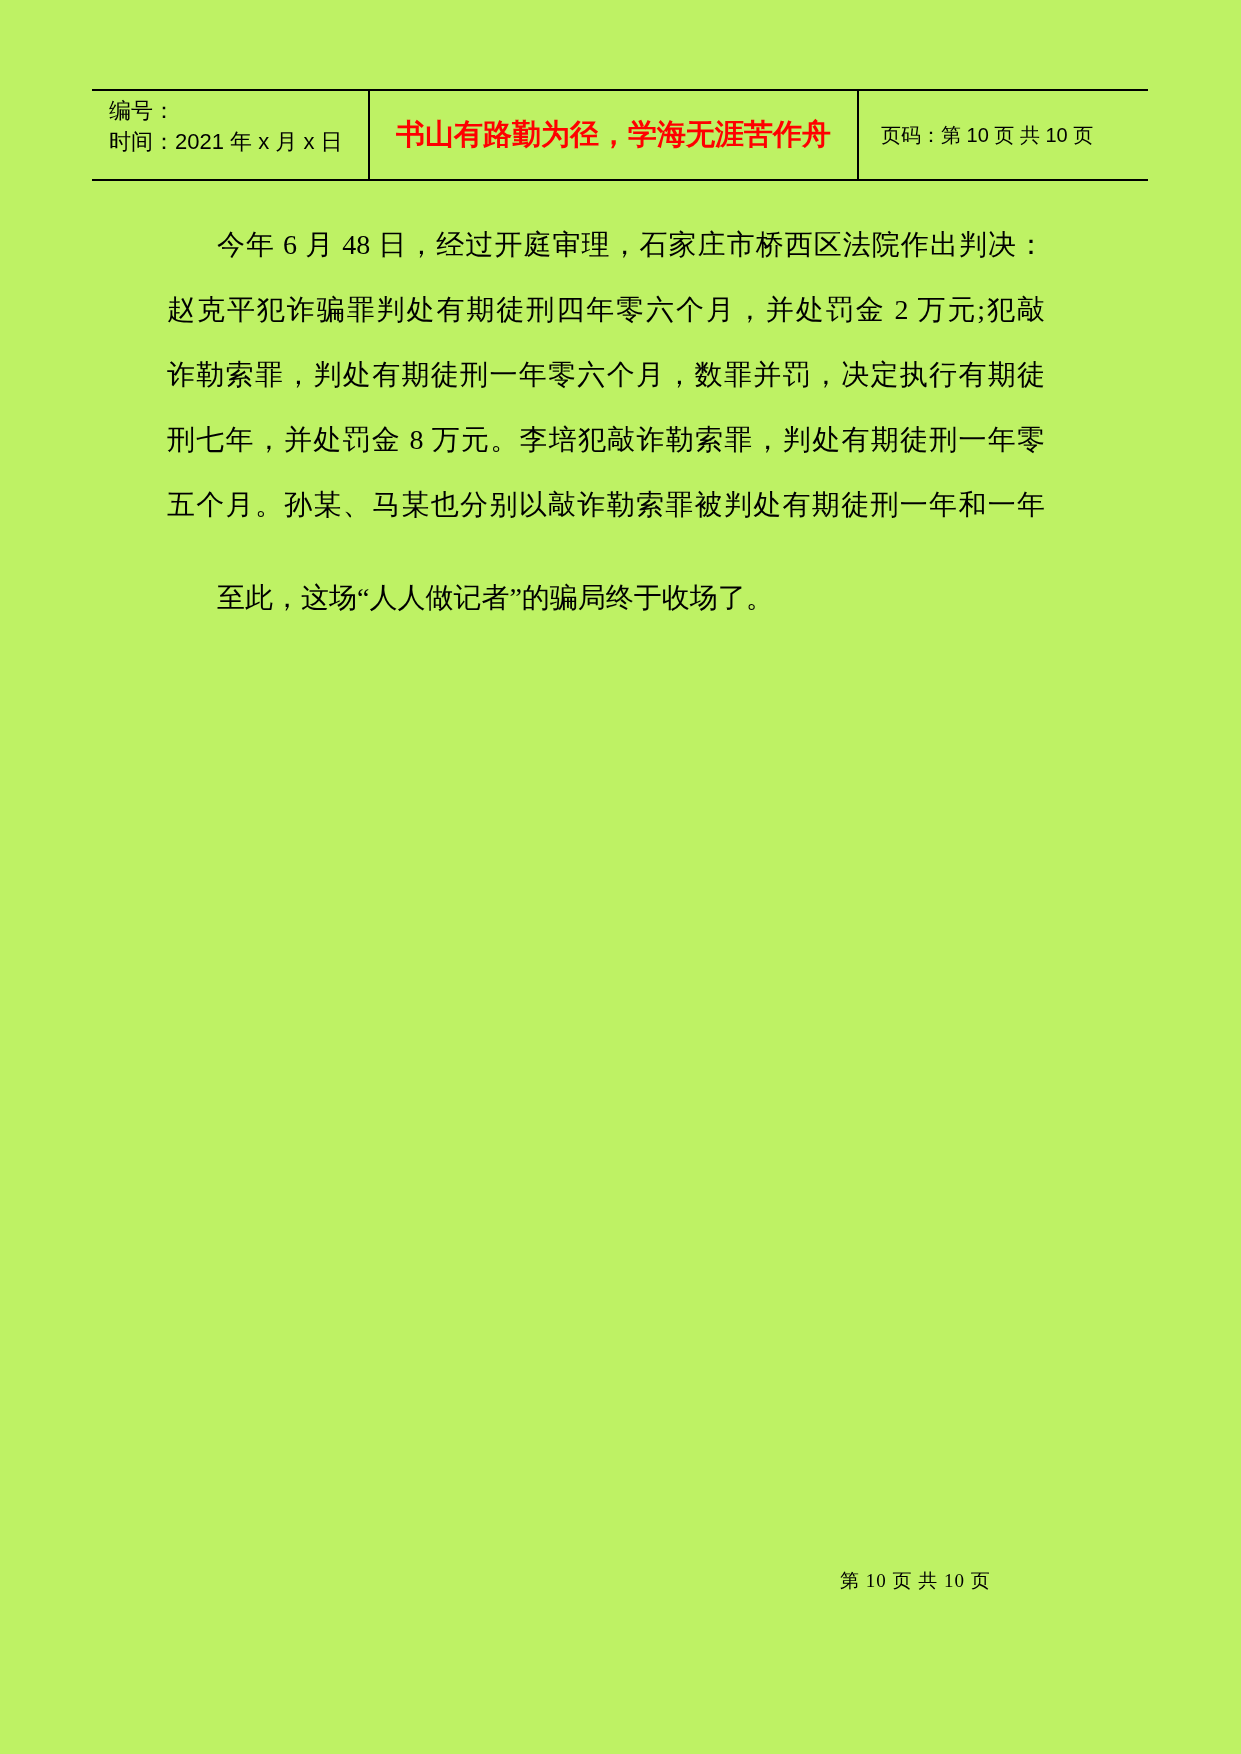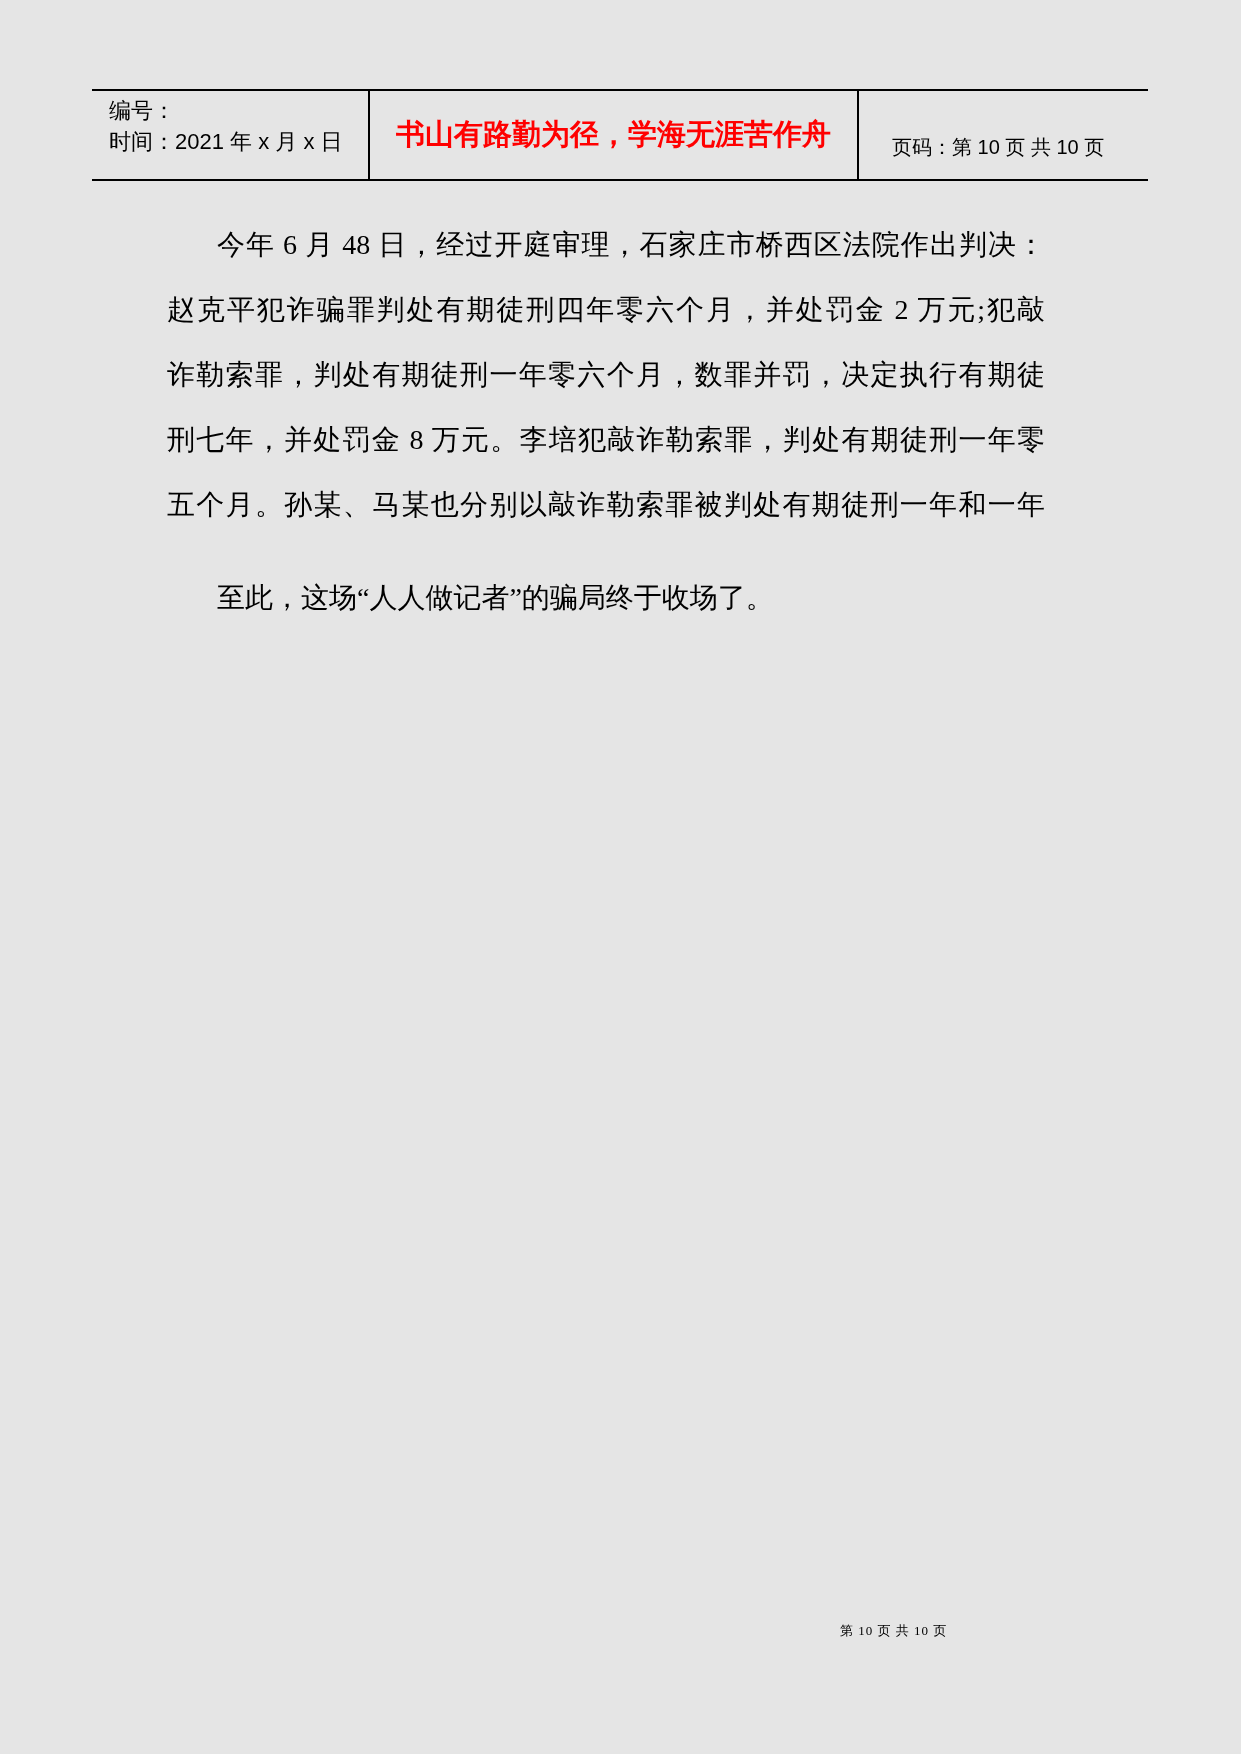--- a/index.html
+++ b/index.html
@@ -7,7 +7,7 @@
     position:relative;
     width:1241px; height:1754px;
     margin:0 auto;
-    background:#e5e5e5;
+    background:#bef264;
     overflow:hidden;
     font-family:"Liberation Serif","DejaVu Serif",serif;
     color:#000;

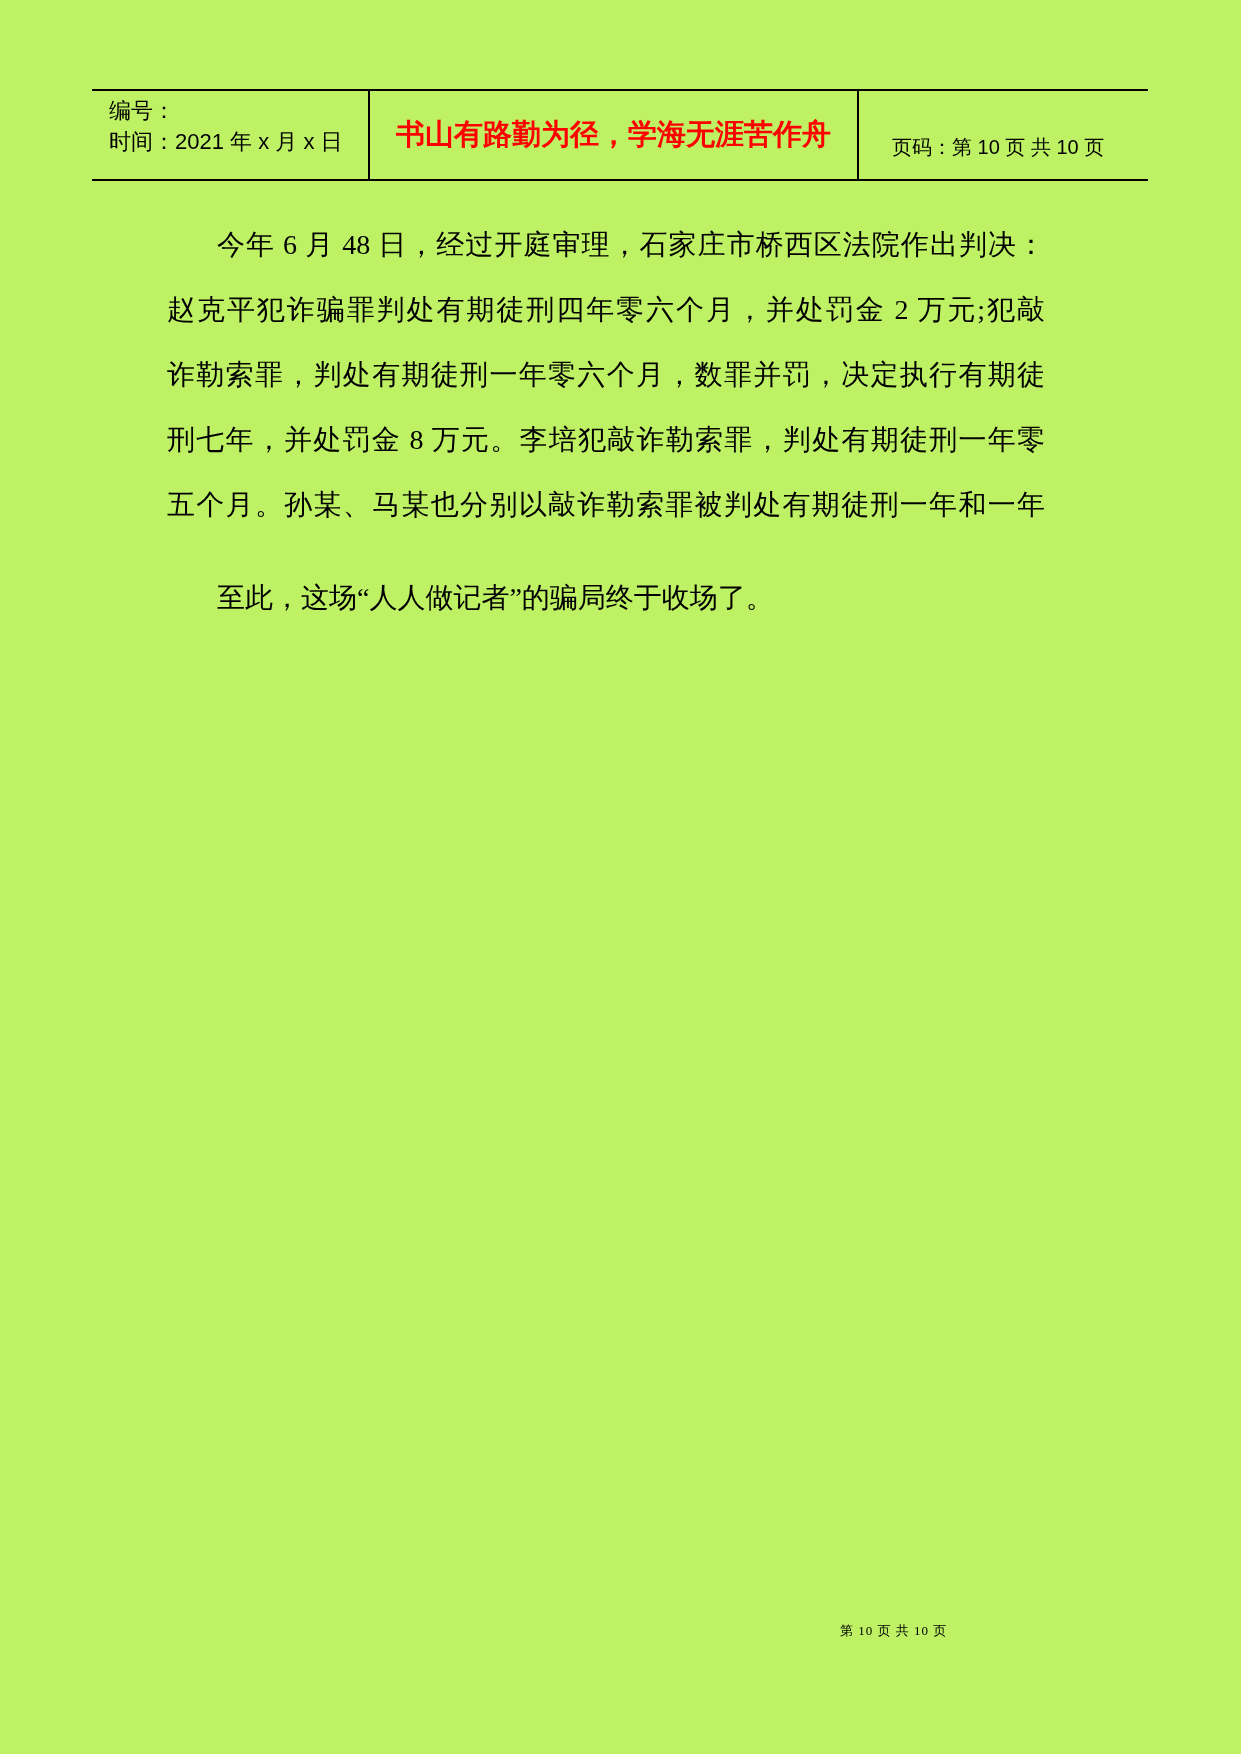--- a/index.html
+++ b/index.html
@@ -40,10 +40,9 @@
   .h-cell.c3 {
     flex:1;
     display:flex; align-items:center;
-    padding-left:33px;
+    padding-left:22px;
     font-family:"Liberation Sans","DejaVu Sans",sans-serif;
     font-size:20px;
-    margin-top:12px;
   }
 
   

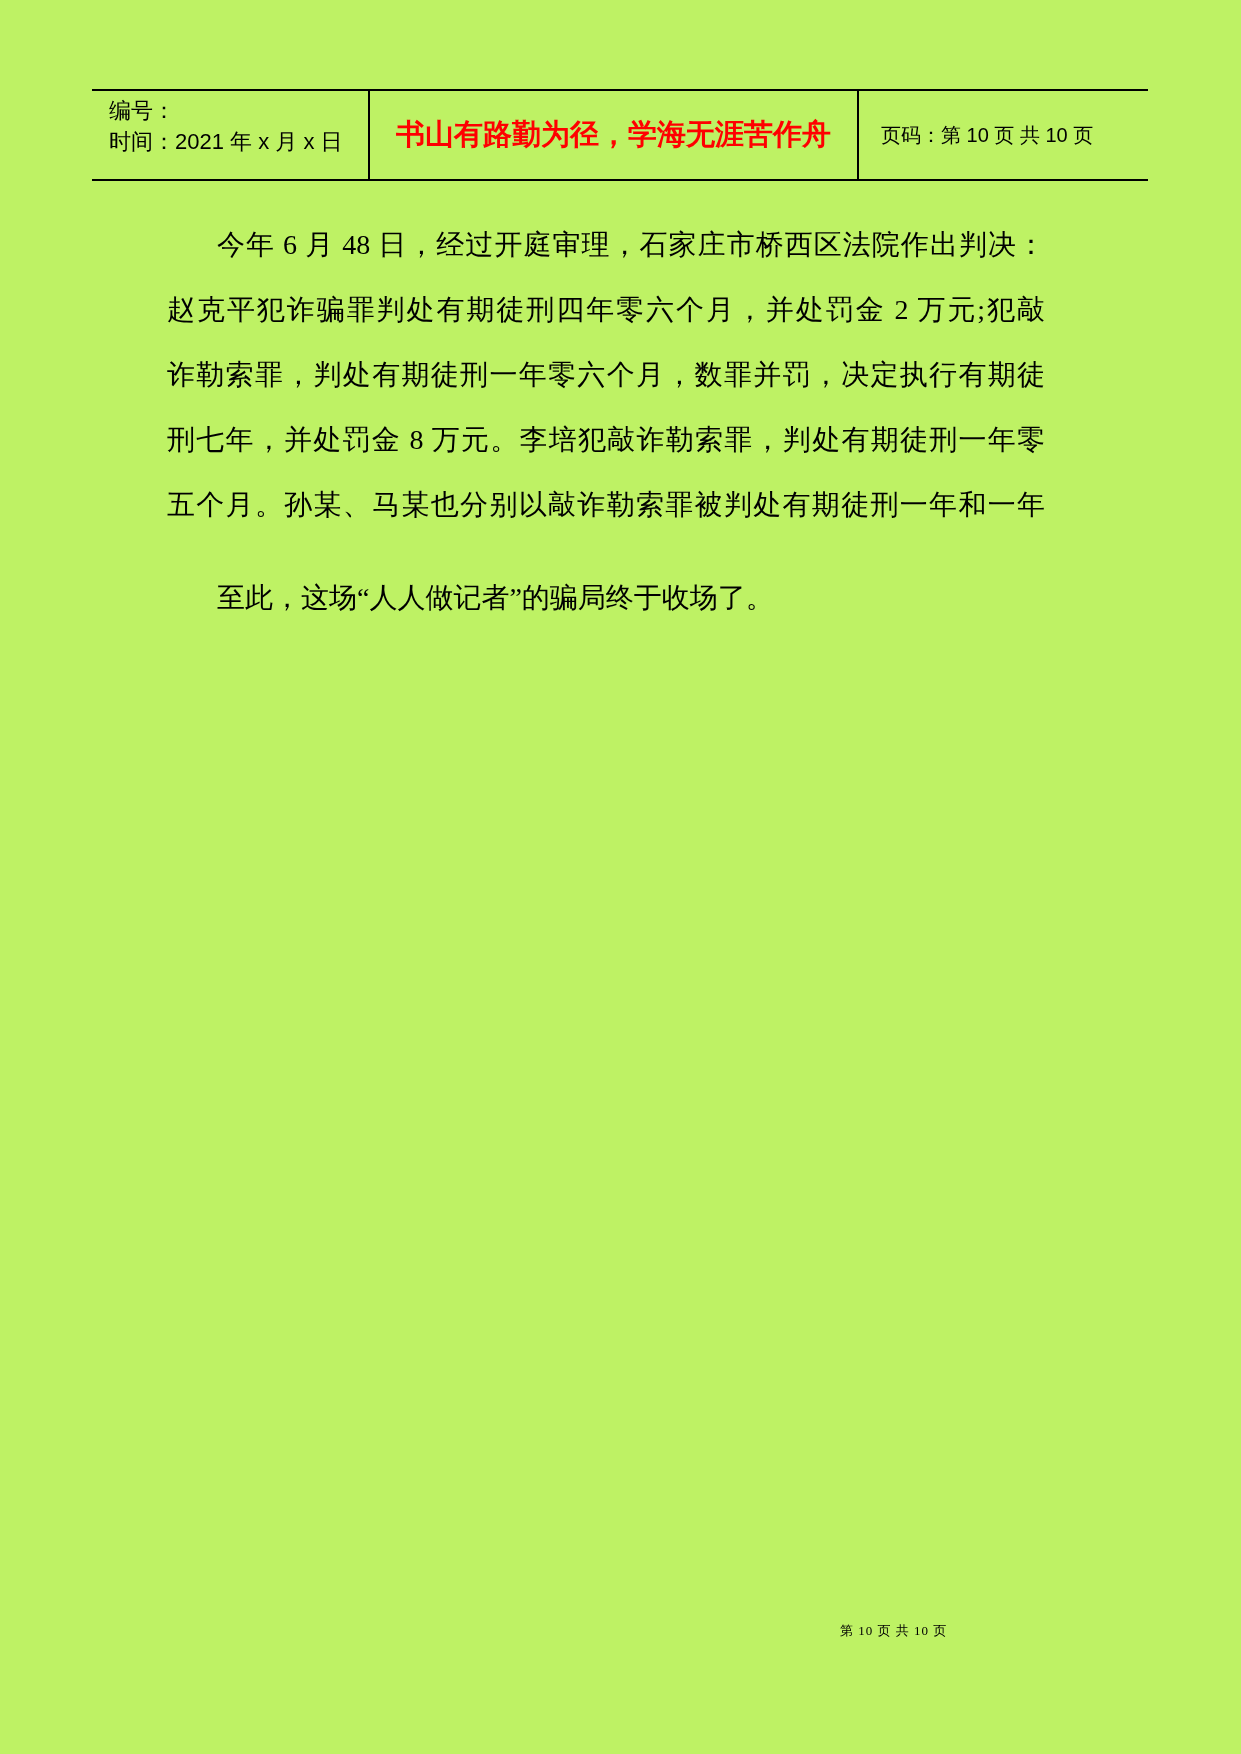--- a/index.html
+++ b/index.html
@@ -58,8 +58,8 @@
 
   
   .footer {
-    position:absolute; left:840px; top:1622px;
-    font-size:13px; letter-spacing:1px;
+    position:absolute; left:840px; top:1568px;
+    font-size:19px; letter-spacing:1px;
   }
 </style>
 </head>

